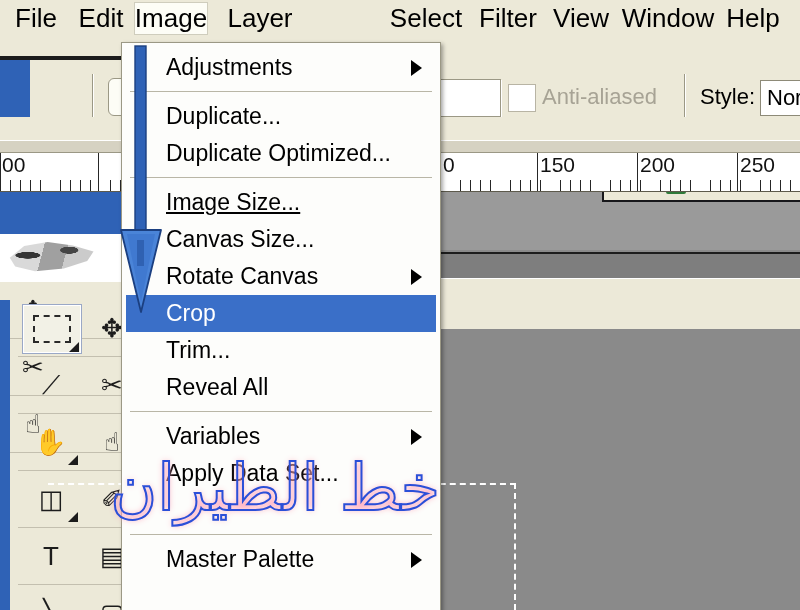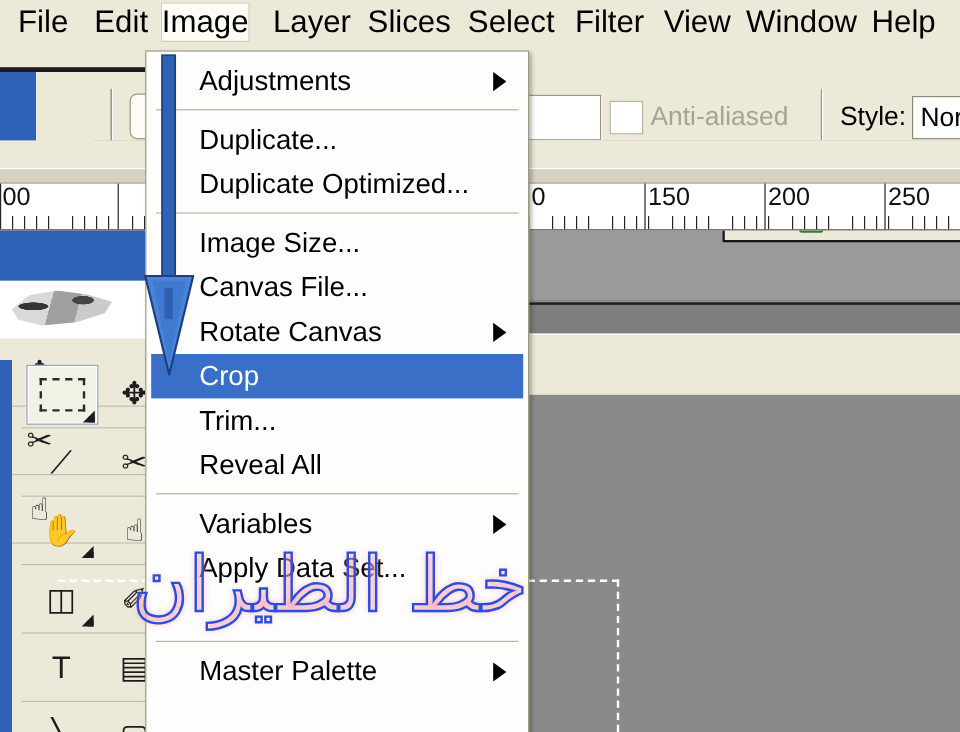--- a/index.html
+++ b/index.html
@@ -408,7 +408,6 @@
       <div class="menubar-item" style="left: 70px; width: 62px;">Edit</div>
       <div class="menubar-item open" style="left: 134px; width: 74px;">Image</div>
       <div class="menubar-item" style="left: 222px; width: 76px;">Layer</div>
-      <div class="menubar-item" style="left: 300px; width: 82px;">Slices</div>
       <div class="menubar-item" style="left: 384px; width: 84px;">Select</div>
       <div class="menubar-item" style="left: 470px; width: 76px;">Filter</div>
       <div class="menubar-item" style="left: 548px; width: 66px;">View</div>

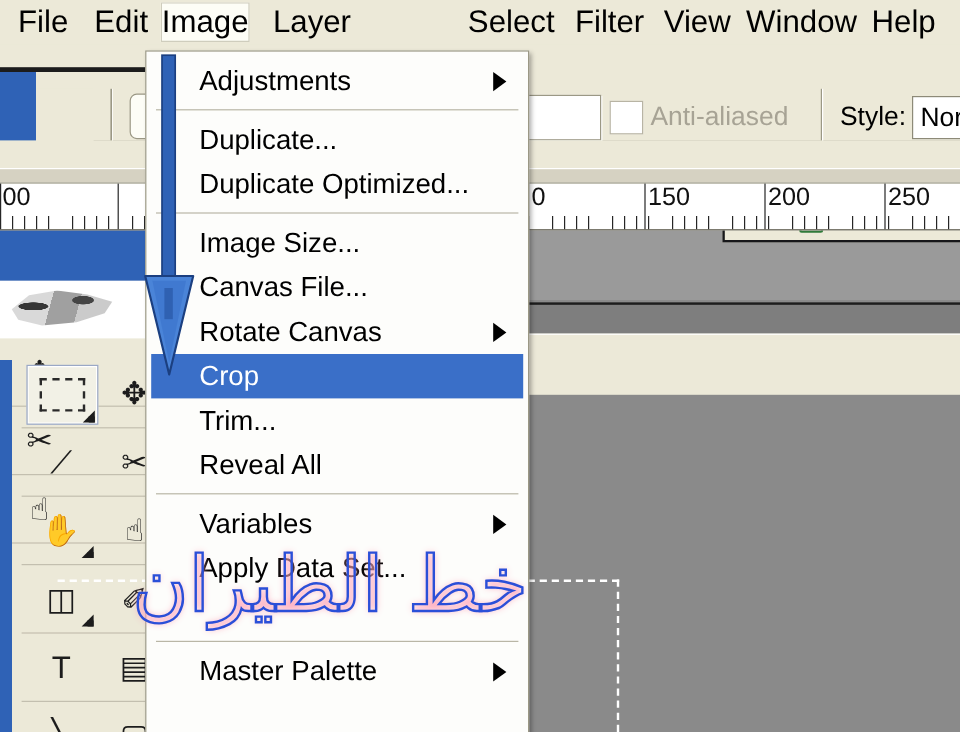--- a/index.html
+++ b/index.html
@@ -374,7 +374,7 @@
         <div class="mi" style="top: 53px;"><span>Duplicate...</span></div>
         <div class="mi" style="top: 90px;"><span>Duplicate Optimized...</span></div>
         <div class="msep" style="top: 132px;"></div>
-        <div class="mi" style="top: 139px;"><span>Image Size...</span></div>
+        <div class="mi" style="top: 139px; text-decoration: underline;"><span>Image Size...</span></div>
         <div class="mi" style="top: 176px;"><span>Canvas File...</span></div>
         <div class="mi" style="top: 213px;"><span>Rotate Canvas</span><span class="sub"></span></div>
         <div class="mi sel" style="top: 250px;"><span>Crop</span></div>

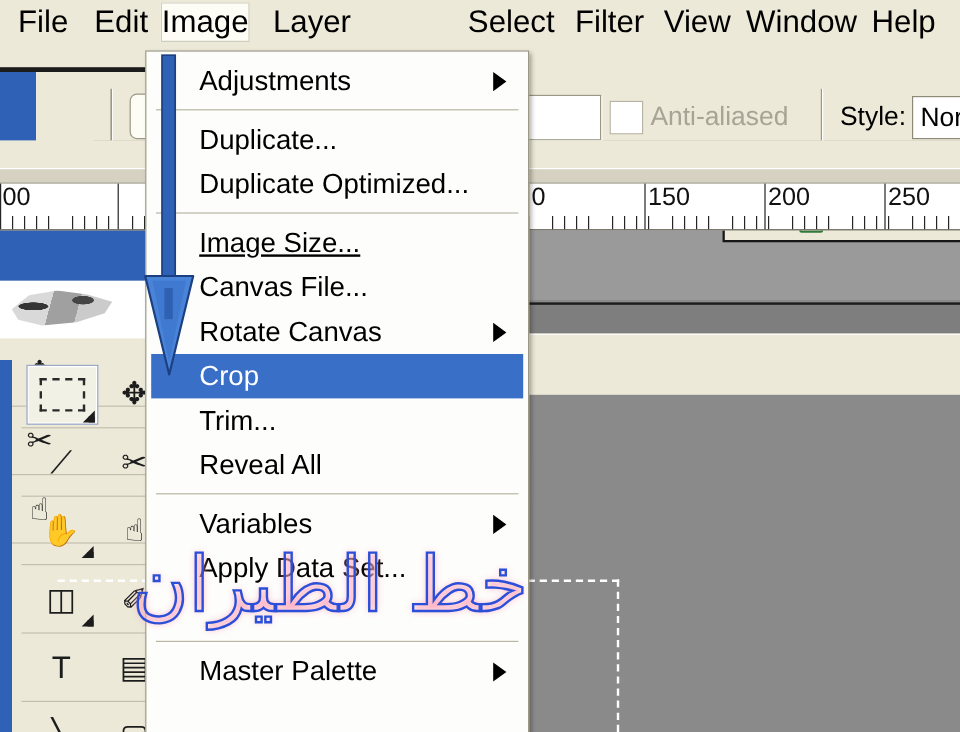--- a/index.html
+++ b/index.html
@@ -375,7 +375,7 @@
         <div class="mi" style="top: 90px;"><span>Duplicate Optimized...</span></div>
         <div class="msep" style="top: 132px;"></div>
         <div class="mi" style="top: 139px; text-decoration: underline;"><span>Image Size...</span></div>
-        <div class="mi" style="top: 176px;"><span>Canvas File...</span></div>
+        <div class="mi" style="top: 176px;"><span>Canvas Size...</span></div>
         <div class="mi" style="top: 213px;"><span>Rotate Canvas</span><span class="sub"></span></div>
         <div class="mi sel" style="top: 250px;"><span>Crop</span></div>
         <div class="mi" style="top: 287px;"><span>Trim...</span></div>

